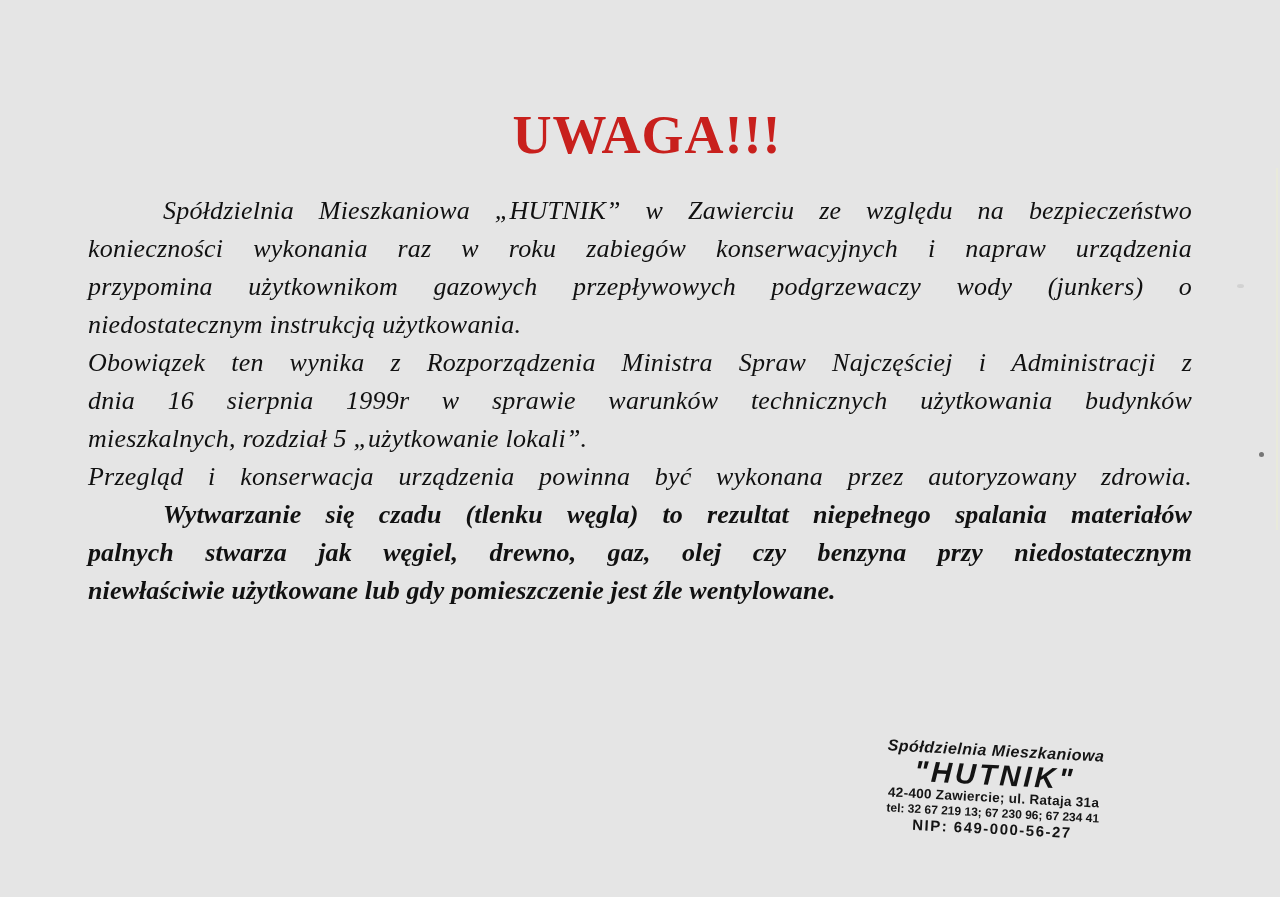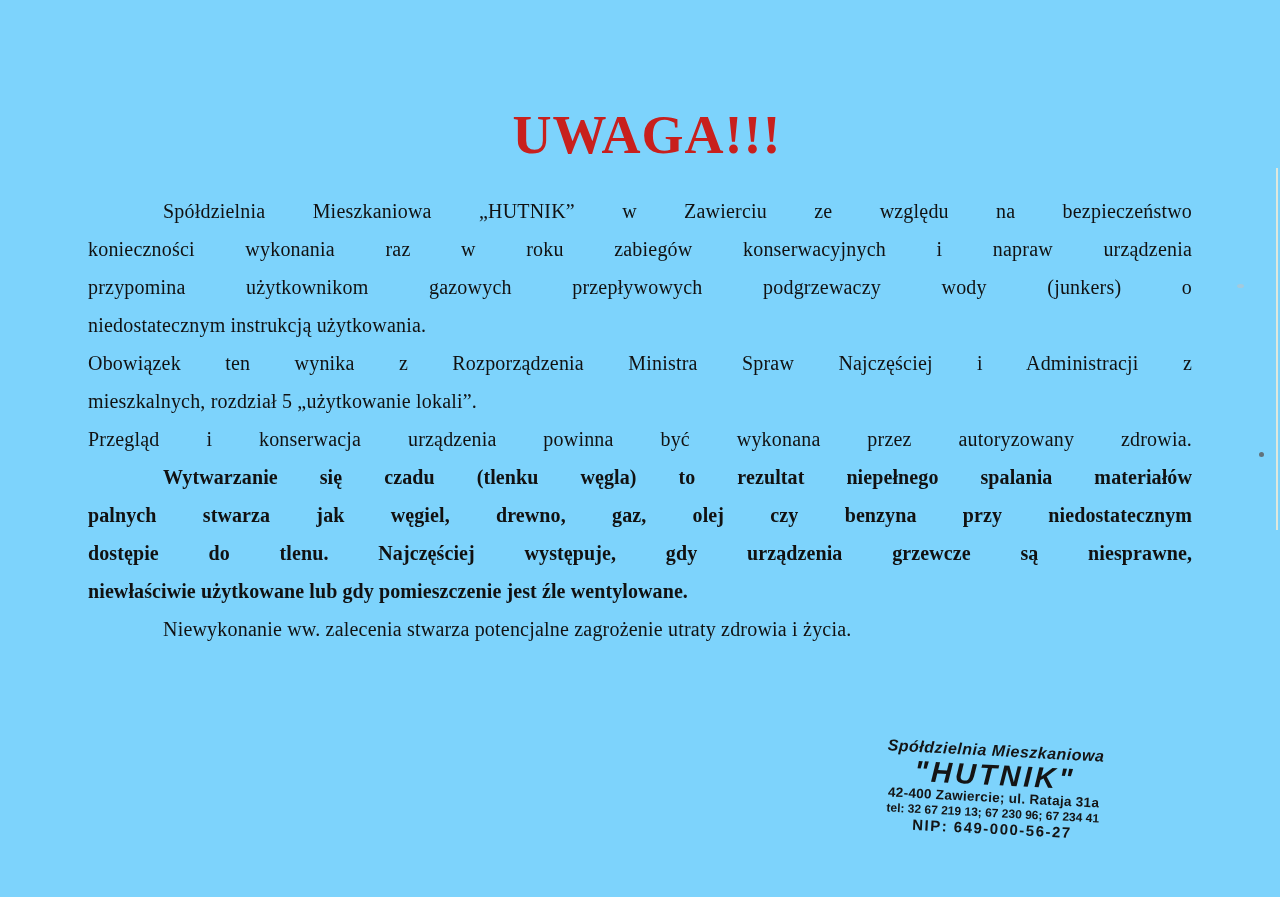--- a/index.html
+++ b/index.html
@@ -7,7 +7,7 @@
     position: relative;
     width: 1280px;
     height: 897px;
-    background: #7dd3fc;
+    background: #e5e5e5;
     overflow: hidden;
     font-family: "Liberation Serif", serif;
     color: #111111;

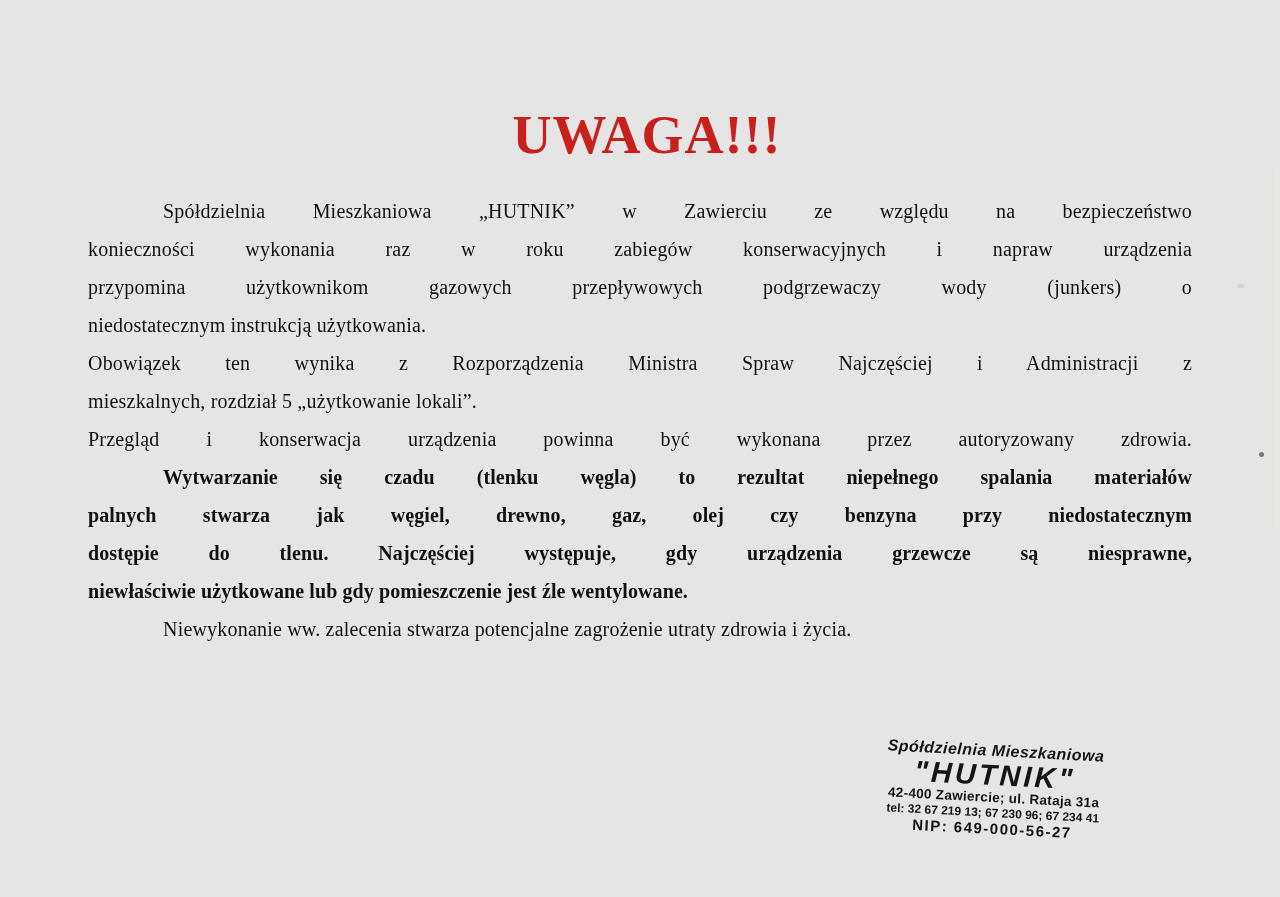--- a/index.html
+++ b/index.html
@@ -33,12 +33,13 @@
     width: 1104px;
   }
   .line {
-    font-size: 20px;
+    font-size: 26px;
     line-height: 38px;
     white-space: normal;
     text-align: justify;
     text-align-last: justify;
     letter-spacing: 0.2px;
+    font-style: italic;
   }
   .line.last { text-align-last: left; }
   .line.indent { text-indent: 75px; }

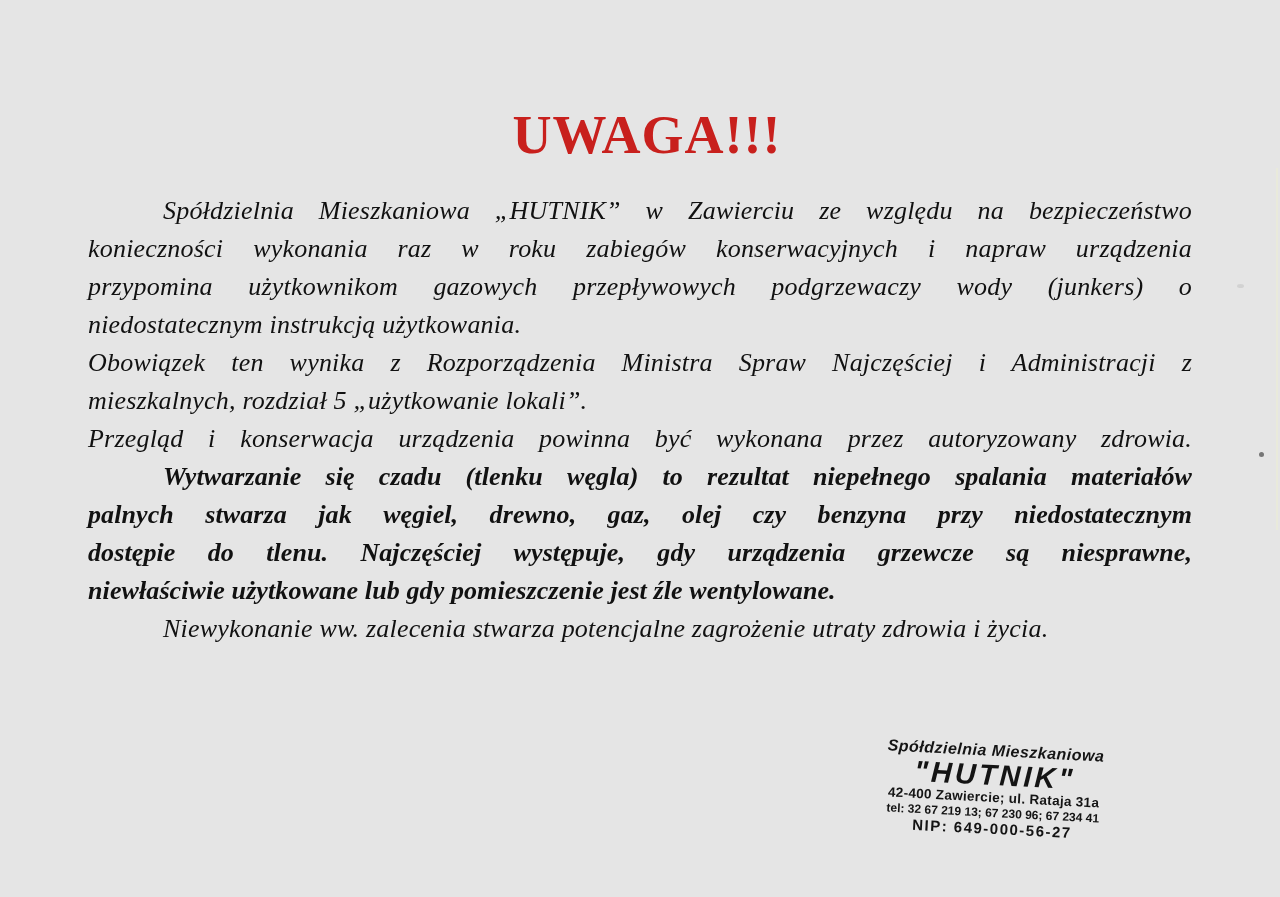--- a/index.html
+++ b/index.html
@@ -137,6 +137,7 @@
     <div class="line">przypomina użytkownikom gazowych przepływowych podgrzewaczy wody (junkers) o</div>
     <div class="line last">niedostatecznym instrukcją użytkowania.</div>
     <div class="line">Obowiązek ten wynika z Rozporządzenia Ministra Spraw Najczęściej i Administracji z</div>
+    <div class="line">dnia 16 sierpnia 1999r w sprawie warunków technicznych użytkowania budynków</div>
     <div class="line last">mieszkalnych, rozdział 5 „użytkowanie lokali”.</div>
     <div class="line">Przegląd i konserwacja urządzenia powinna być wykonana przez autoryzowany zdrowia.</div>
     <div class="line bold indent">Wytwarzanie się czadu (tlenku węgla) to rezultat niepełnego spalania materiałów</div>

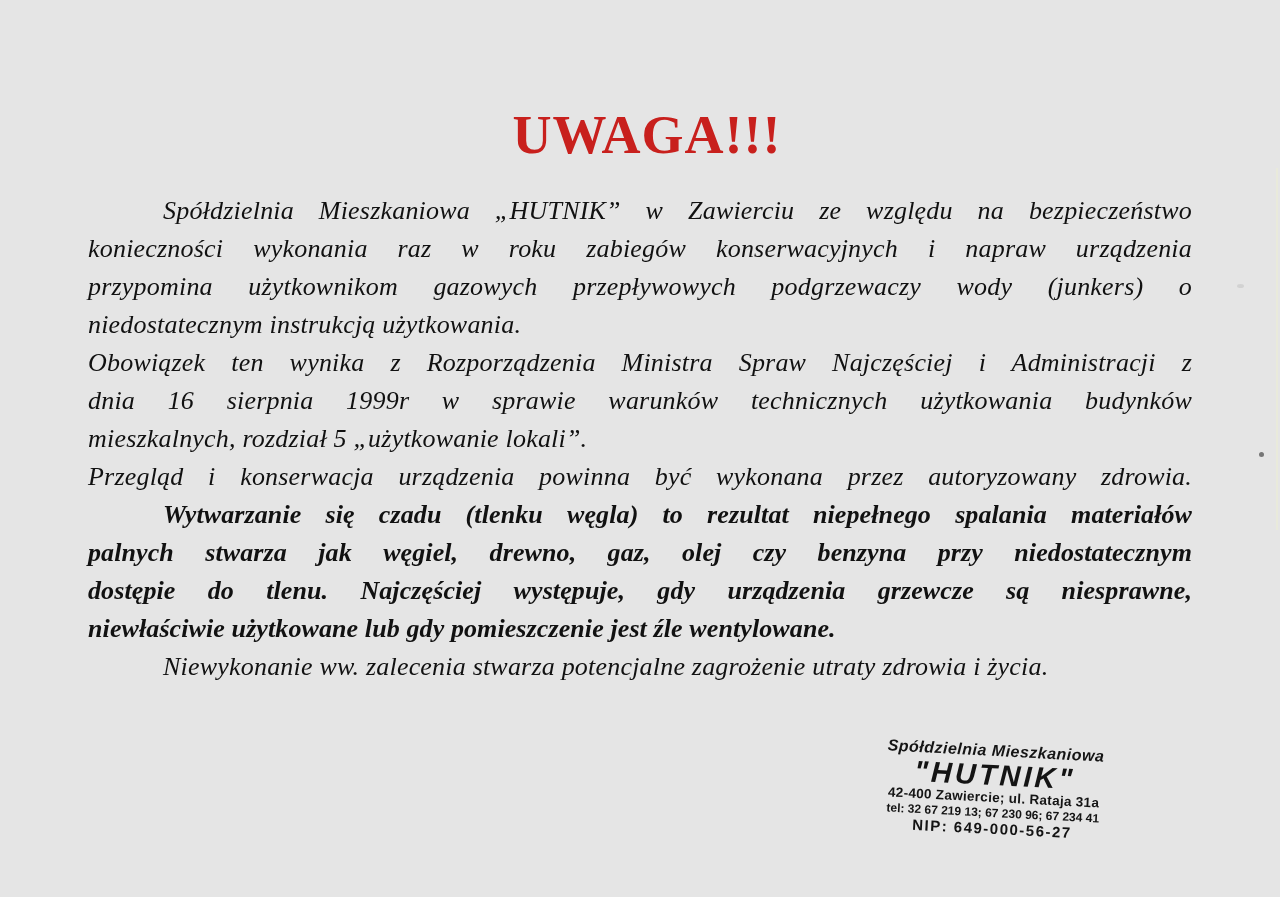--- a/index.html
+++ b/index.html
@@ -142,7 +142,6 @@
     <div class="line">Przegląd i konserwacja urządzenia powinna być wykonana przez autoryzowany zdrowia.</div>
     <div class="line bold indent">Wytwarzanie się czadu (tlenku węgla) to rezultat niepełnego spalania materiałów</div>
     <div class="line bold">palnych stwarza jak węgiel, drewno, gaz, olej czy benzyna przy niedostatecznym</div>
-    <div class="line bold">dostępie do tlenu. Najczęściej występuje, gdy urządzenia grzewcze są niesprawne,</div>
     <div class="line bold last">niewłaściwie użytkowane lub gdy pomieszczenie jest źle wentylowane.</div>
     <div class="line indent last">Niewykonanie ww. zalecenia stwarza potencjalne zagrożenie utraty zdrowia i życia.</div>
   </div>

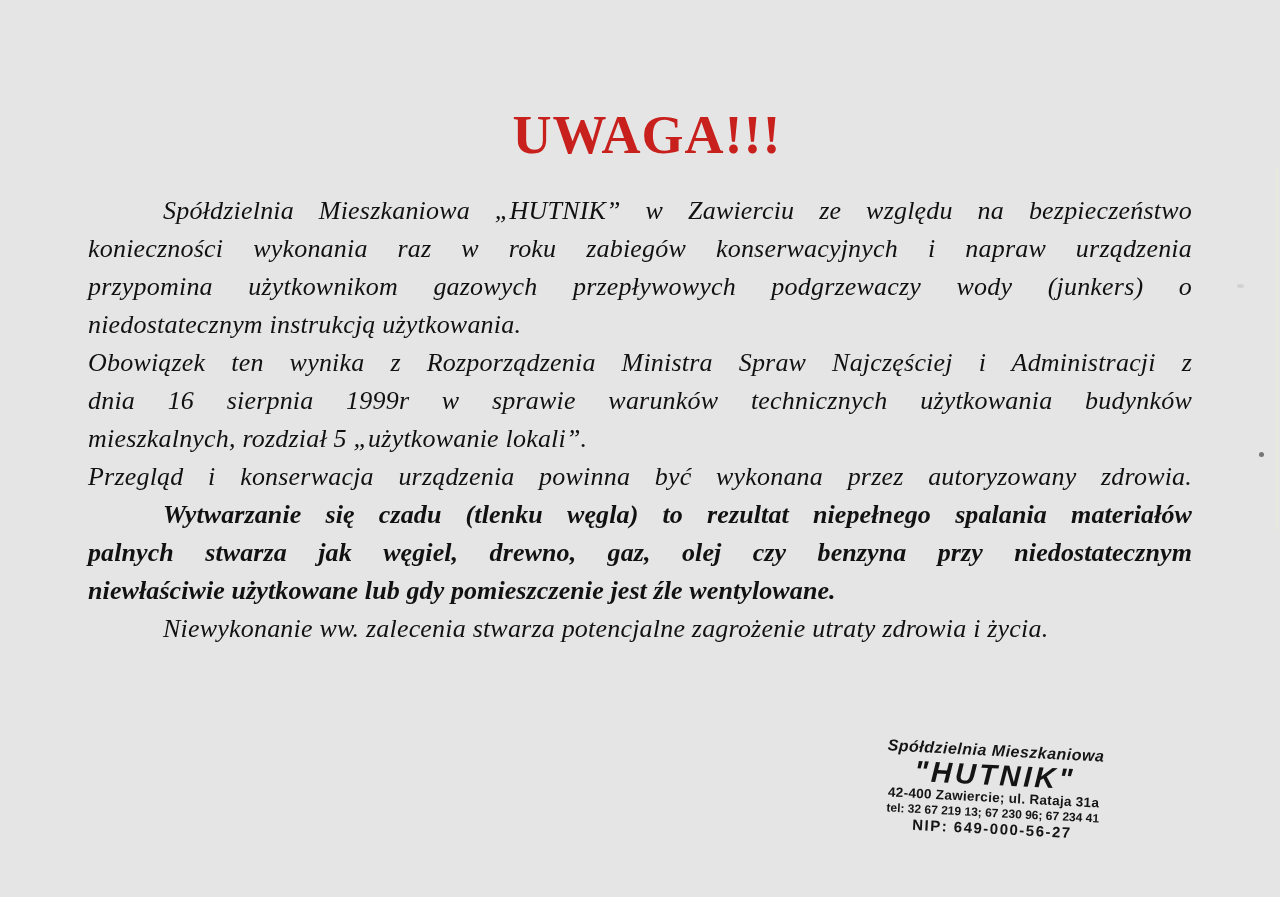--- a/index.html
+++ b/index.html
@@ -143,7 +143,6 @@
     <div class="line bold indent">Wytwarzanie się czadu (tlenku węgla) to rezultat niepełnego spalania materiałów</div>
     <div class="line bold">palnych stwarza jak węgiel, drewno, gaz, olej czy benzyna przy niedostatecznym</div>
     <div class="line bold last">niewłaściwie użytkowane lub gdy pomieszczenie jest źle wentylowane.</div>
-    <div class="line indent last">Niewykonanie ww. zalecenia stwarza potencjalne zagrożenie utraty zdrowia i życia.</div>
   </div>
 
   <div class="stamp">

